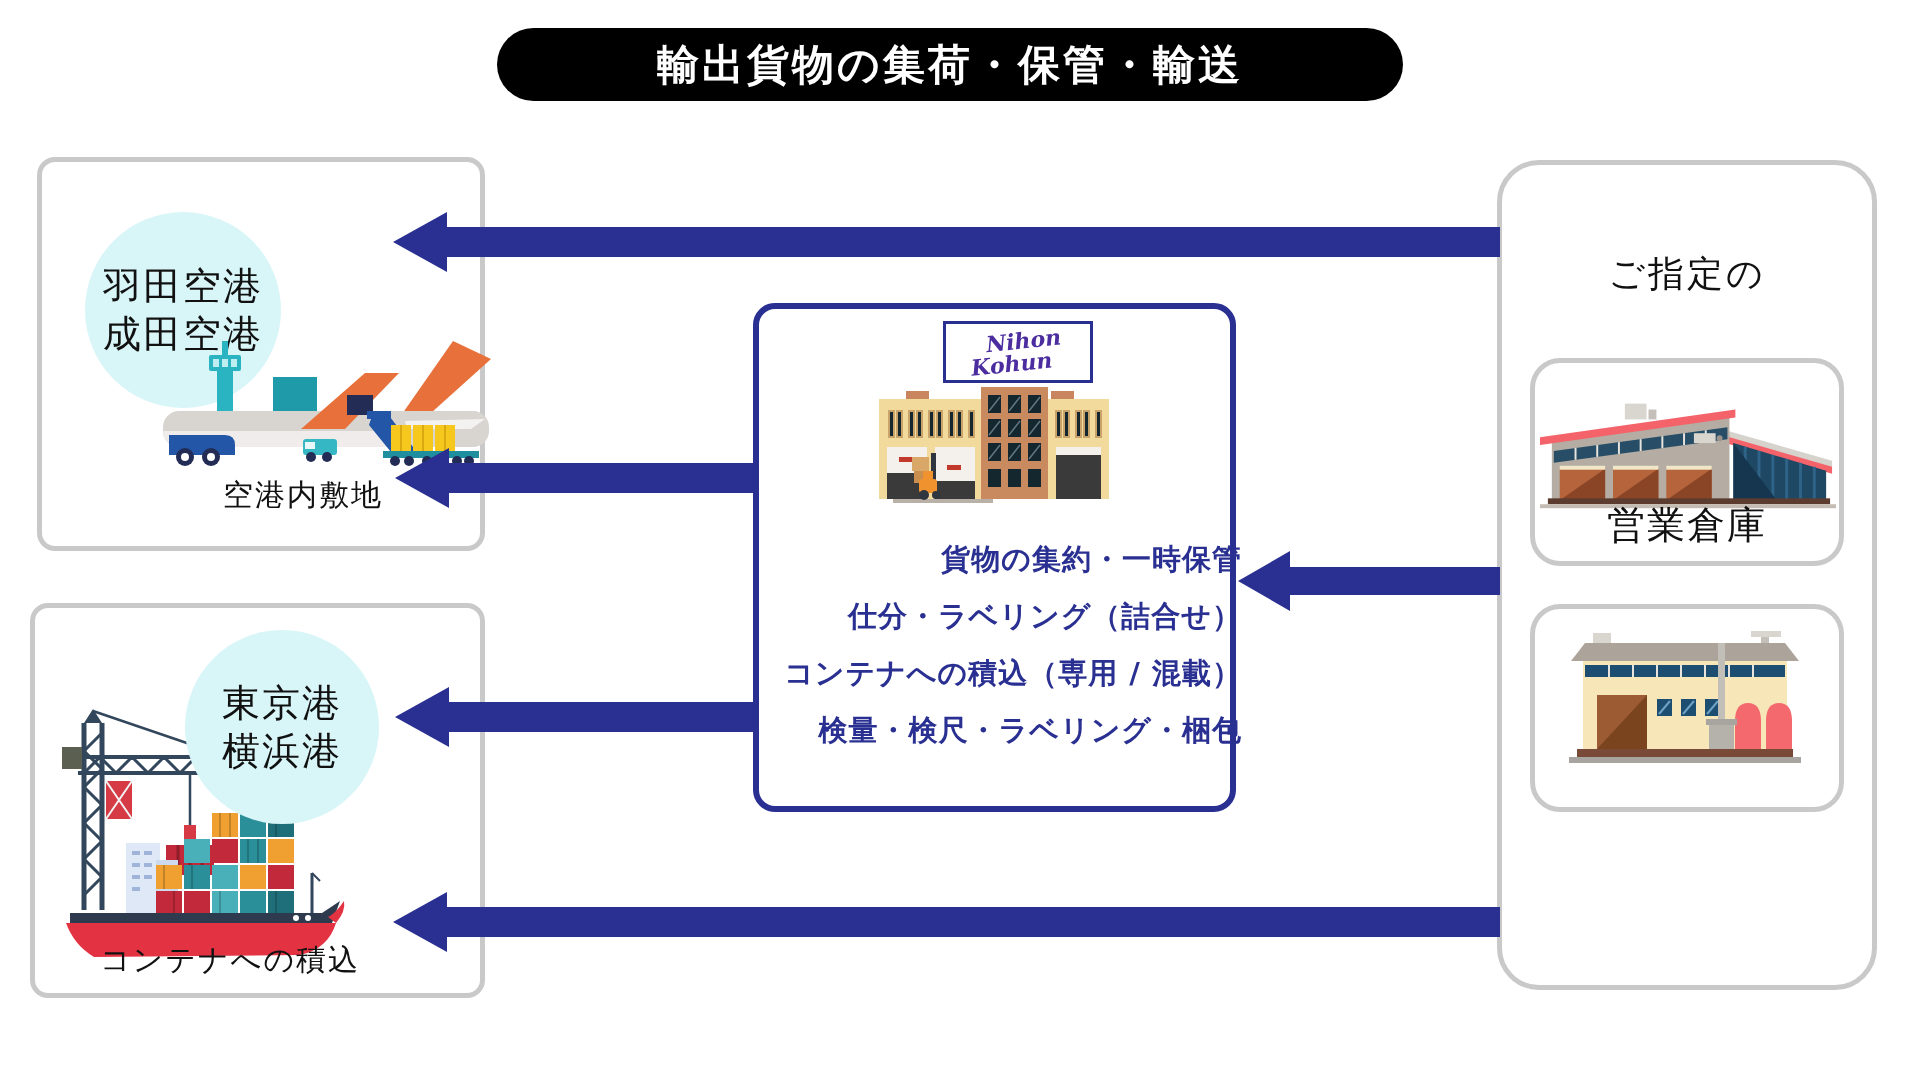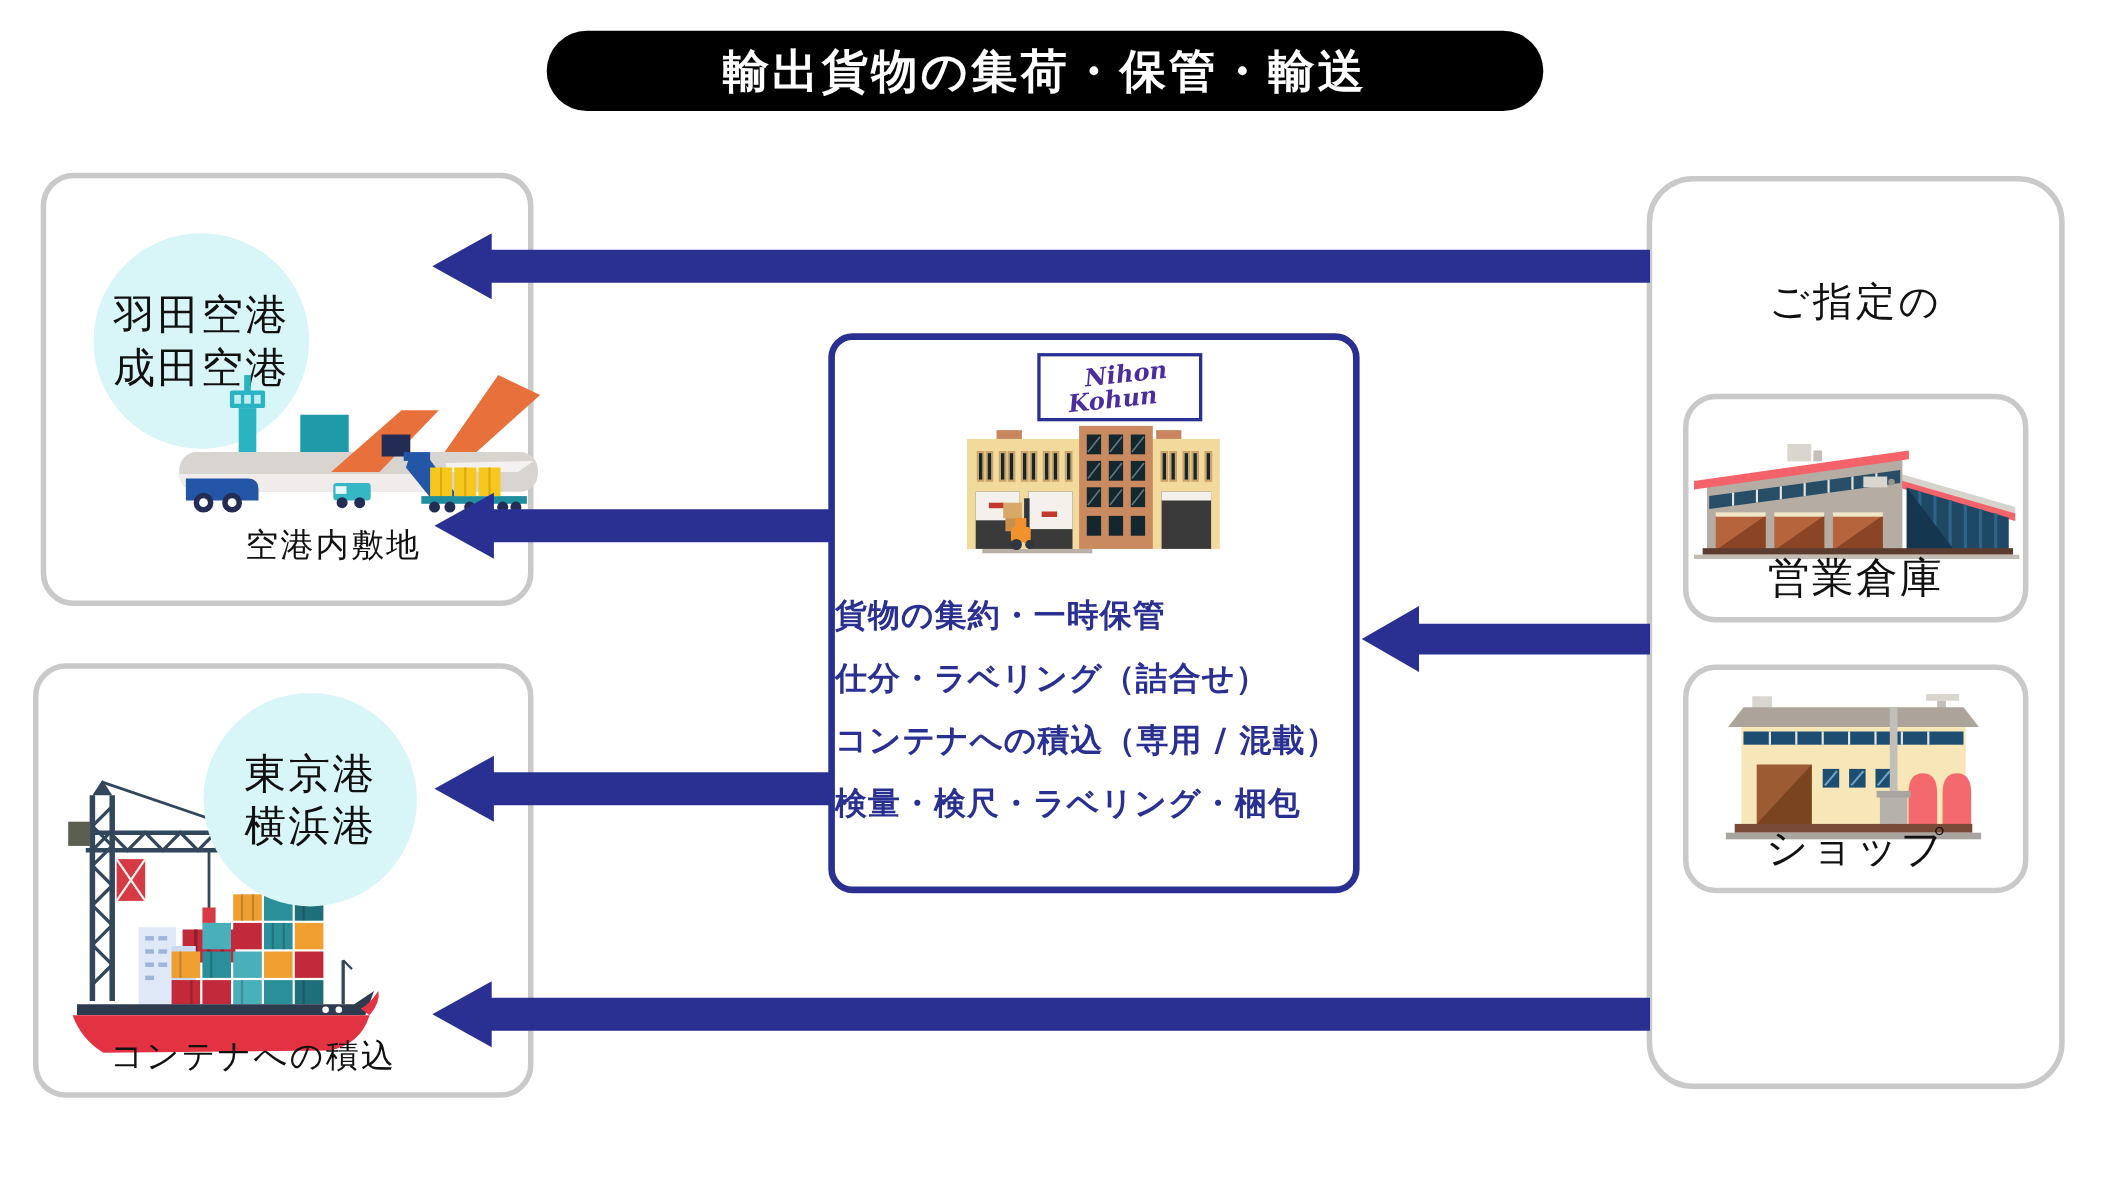--- a/index.html
+++ b/index.html
@@ -12,7 +12,7 @@
   .title-pill span{color:#ffffff;font-size:42px;font-weight:bold;letter-spacing:3px;}
 
   
-  .gray-box{position:absolute;background:#ffffff;border:5px solid #c9c9c9;border-radius:30px;box-sizing:border-box;}
+  .gray-box{position:absolute;background:#ffffff;border:5px solid #c9c9c9;border-radius:18px;box-sizing:border-box;}
   .box-airport{left:37px;top:157px;width:448px;height:394px;}
   .box-port{left:30px;top:603px;width:455px;height:395px;}
   .box-right{left:1497px;top:160px;width:380px;height:830px;border-radius:42px;}

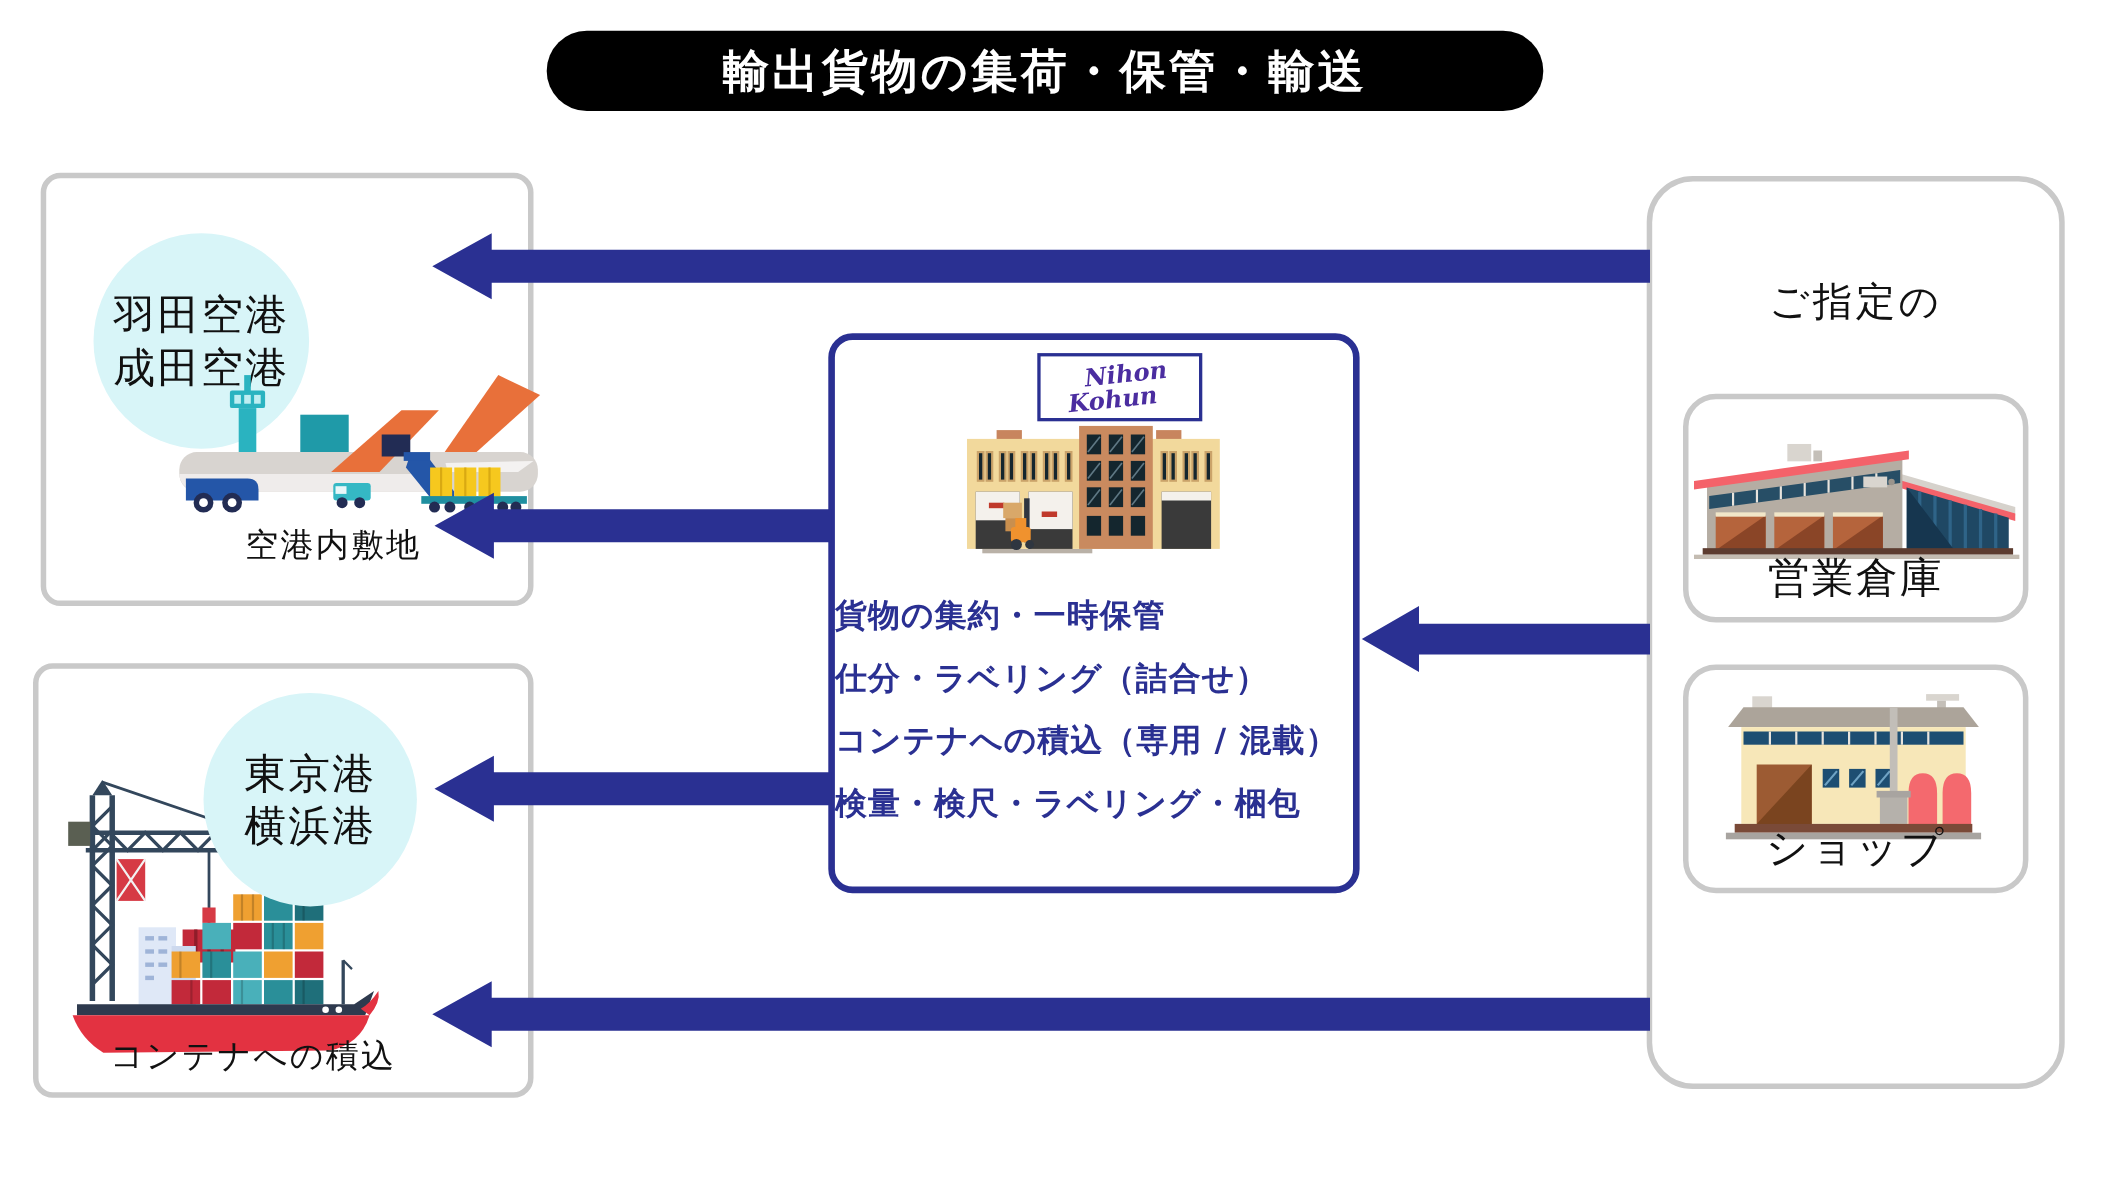--- a/index.html
+++ b/index.html
@@ -42,7 +42,7 @@
   .logo-sign .l1{transform:rotate(-6deg) translateX(6px);}
   .logo-sign .l2{transform:rotate(-6deg) translateX(-6px);}
   .illus-hq{left:120px;top:78px;width:230px;height:120px;}
-  .services{position:absolute;left:0;top:222px;width:471px;text-align:left;}
+  .services{position:absolute;left:0;top:222px;width:471px;text-align:right;padding-left:12px;}
   .services div{font-size:29px;font-weight:bold;color:#2a3092;line-height:57px;letter-spacing:1px;}
 
   

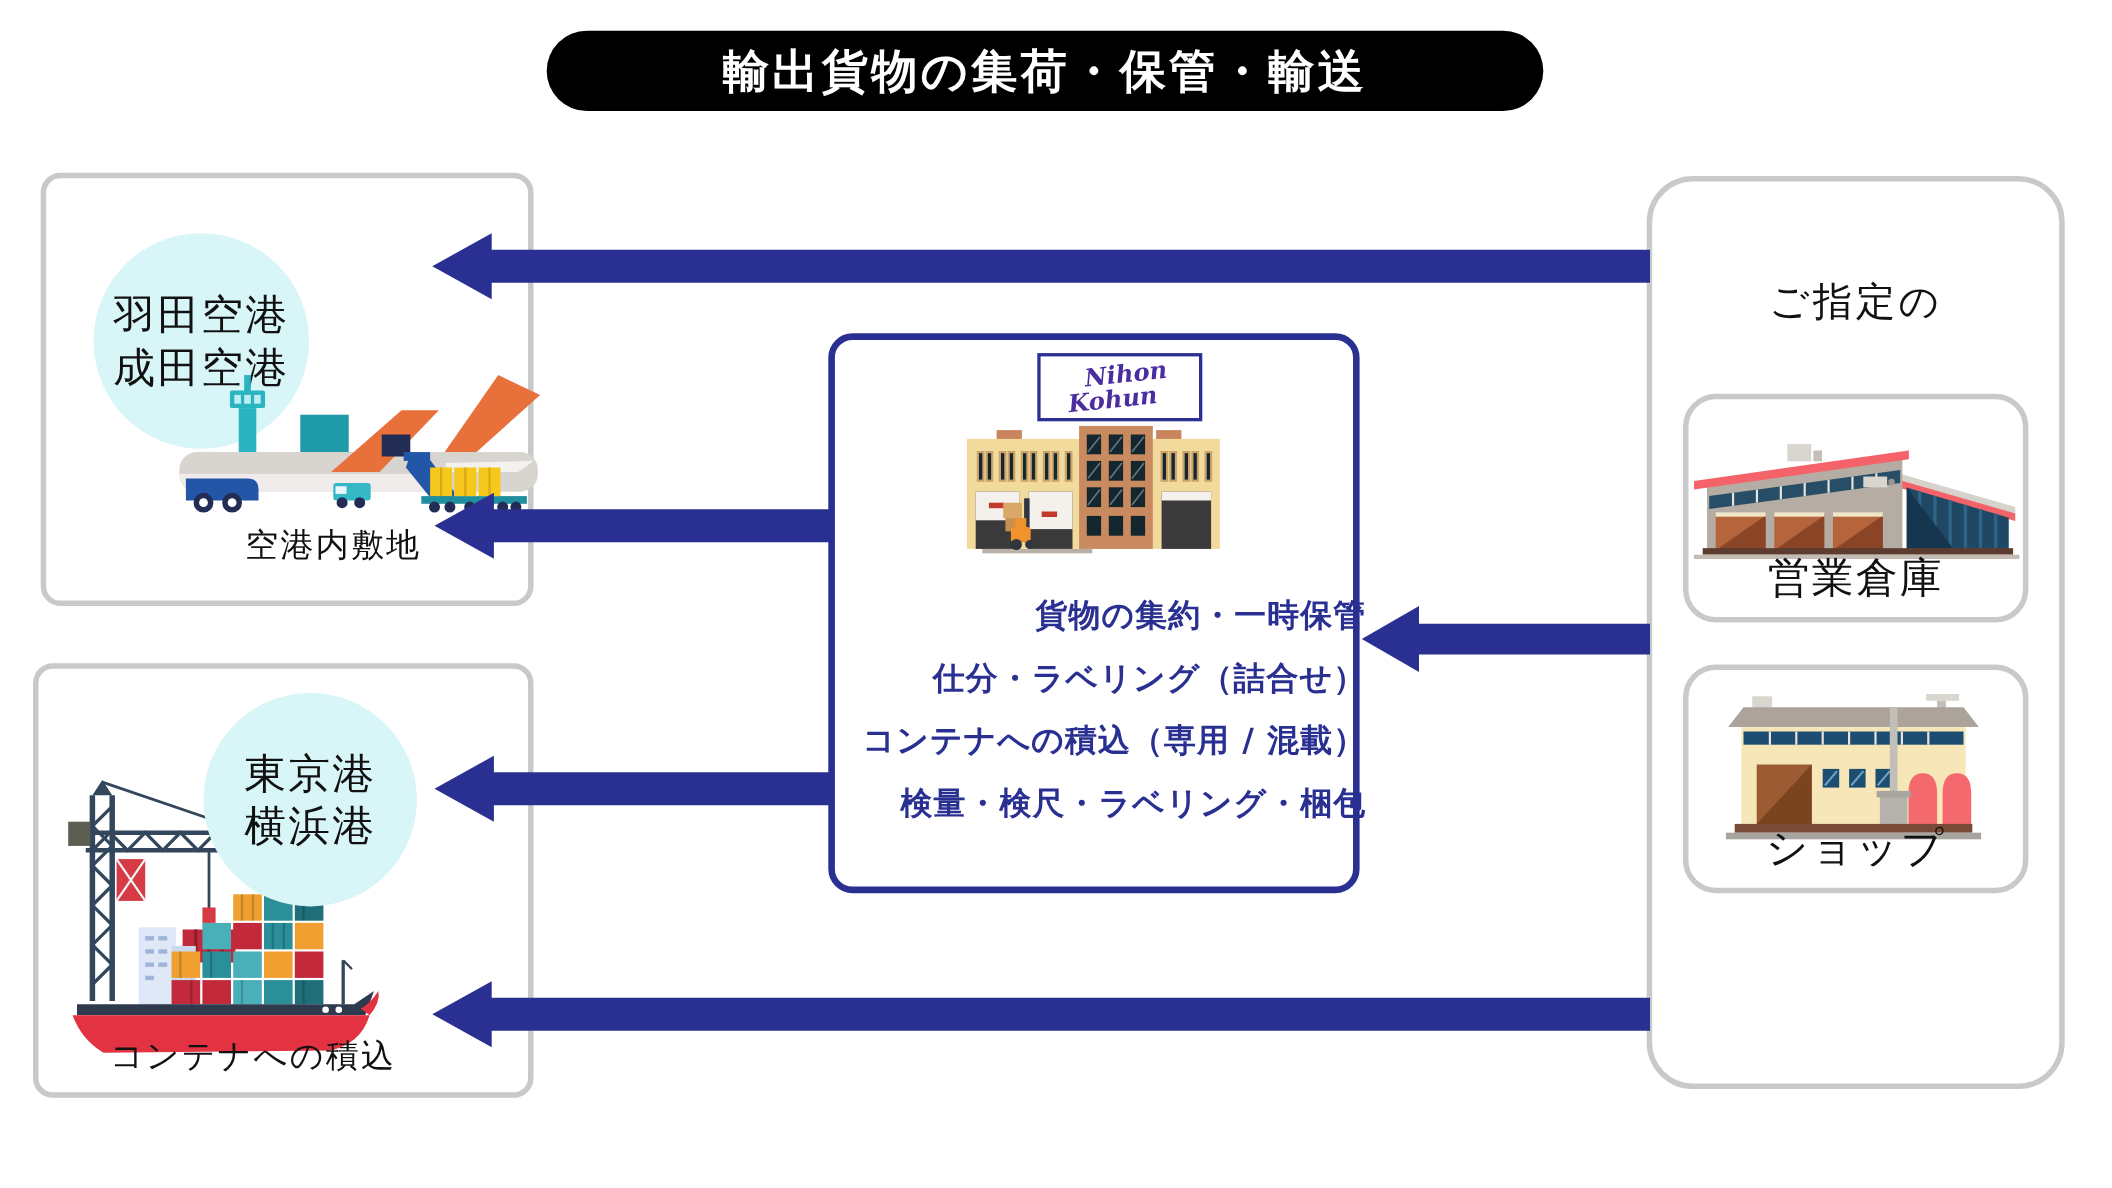--- a/index.html
+++ b/index.html
@@ -405,7 +405,6 @@
         <rect x="12" y="120" width="216" height="8" fill="#7a4a38"></rect>
         <rect x="4" y="128" width="232" height="6" fill="#a8a4a0"></rect>
       </svg>
-      <div class="card-label">ショップ</div>
     </div>
   </div>
 

